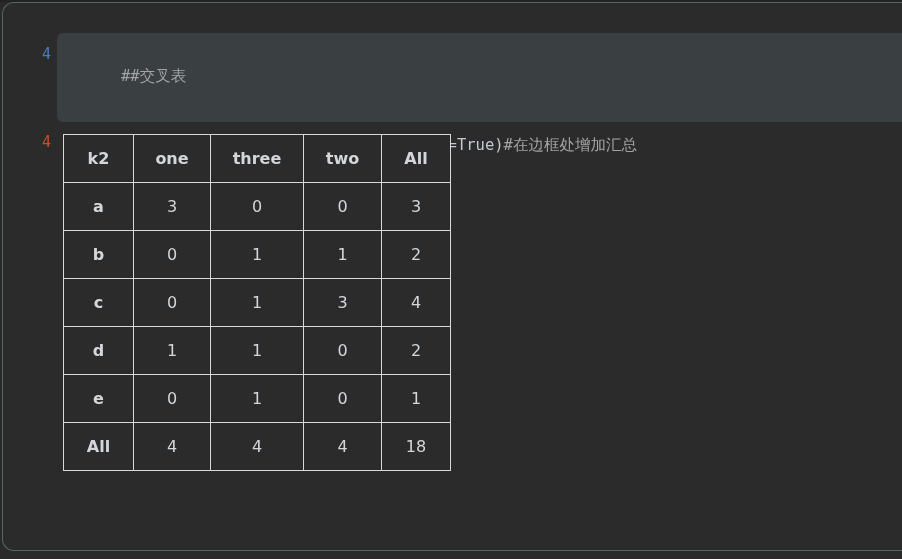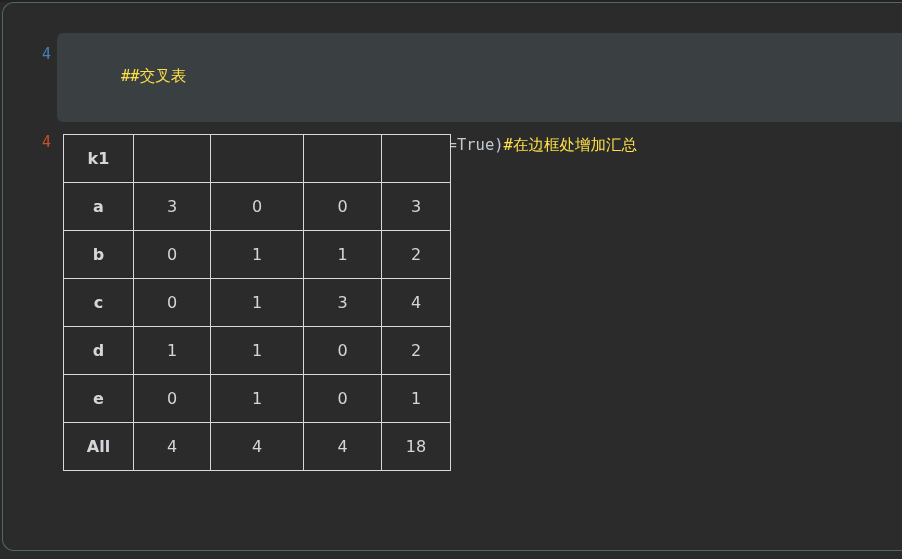--- a/index.html
+++ b/index.html
@@ -80,7 +80,7 @@
     line-height: 23px;
     white-space: pre;
   }
-  .tok-comment { color: #fde047; }
+  .tok-comment { color: #a3a3a3; }
   .tok-code    { color: #c3c9d1; }
 
   

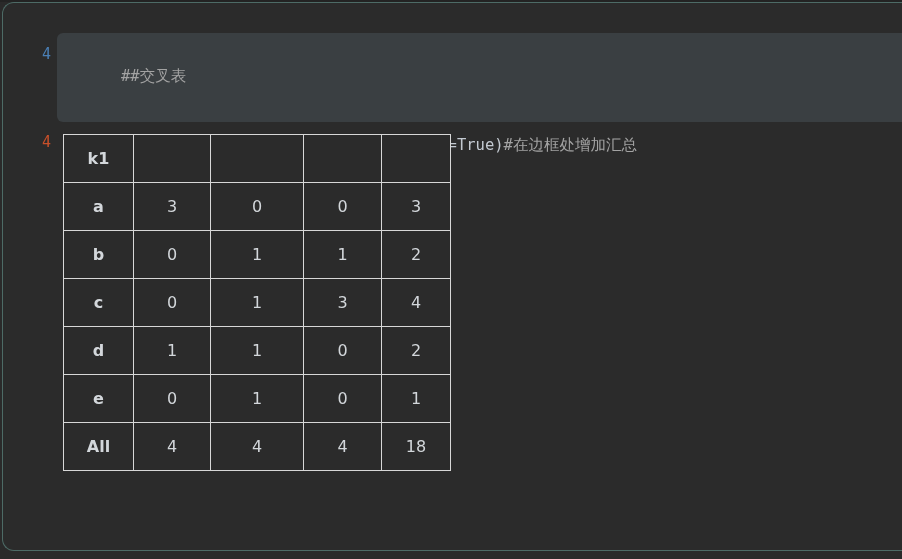--- a/index.html
+++ b/index.html
@@ -144,6 +144,13 @@
     </colgroup>
     <thead>
       <tr>
+        <th>k2</th>
+        <th>one</th>
+        <th>three</th>
+        <th>two</th>
+        <th>All</th>
+      </tr>
+      <tr>
         <th>k1</th>
         <td></td>
         <td></td>

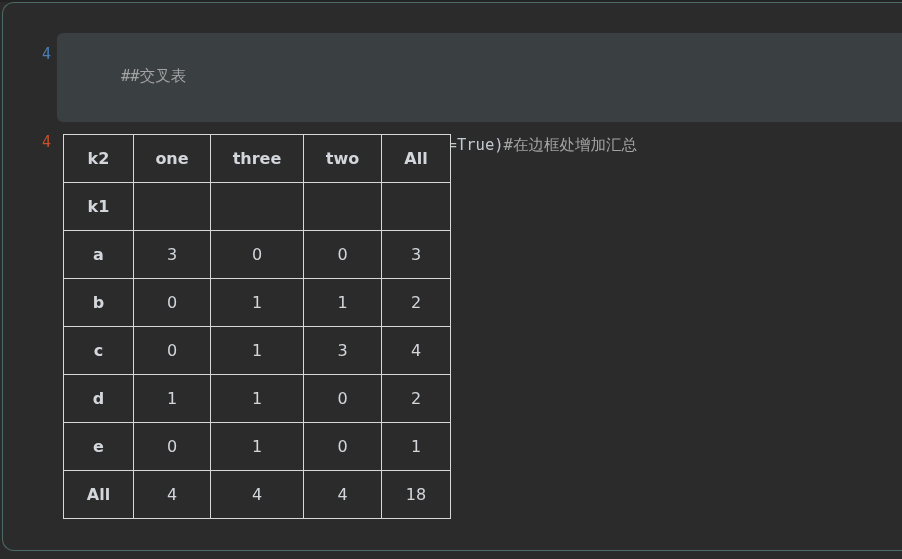--- a/index.html
+++ b/index.html
@@ -150,13 +150,6 @@
         <th>two</th>
         <th>All</th>
       </tr>
-      <tr>
-        <th>k1</th>
-        <td></td>
-        <td></td>
-        <td></td>
-        <td></td>
-      </tr>
     </thead>
     <tbody>
       <tr>

